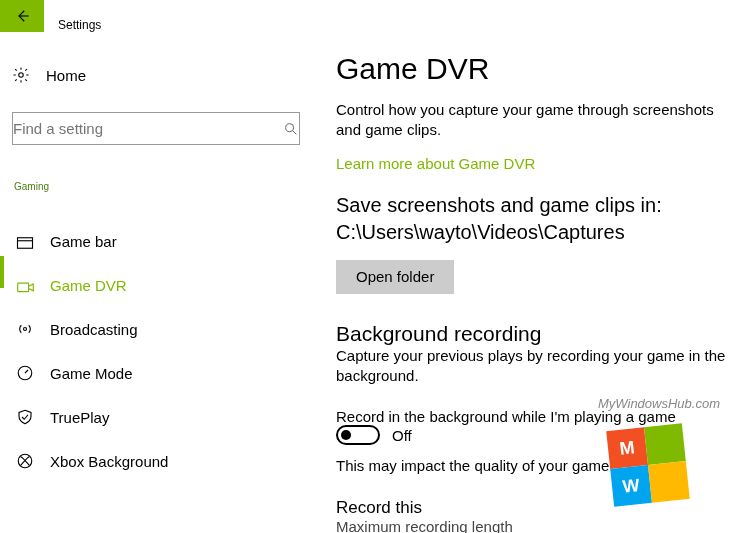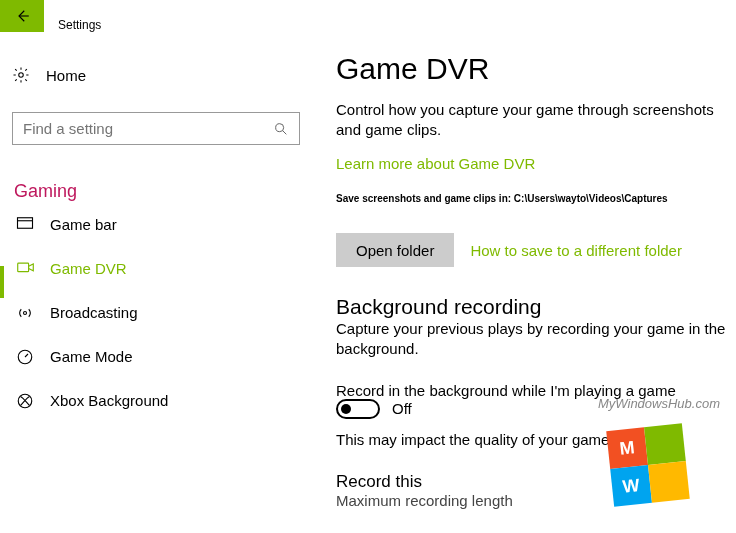--- a/index.html
+++ b/index.html
@@ -17,7 +17,7 @@
 .home-row { display: flex; align-items: center; height: 30px; margin-bottom: 22px; cursor: pointer; }
 .home-row .icon-slot { width: 34px; display:flex; align-items:center; }
 
-.search-box { height: 33px; border: 1px solid #999; display: flex; align-items: center; padding: 0 10px; margin-bottom: 36px; width: 288px; }
+.search-box { height: 33px; border: 1px solid #999; display: flex; align-items: center; padding: 0 0; margin-bottom: 36px; width: 288px; }
 .search-input { border: none; flex: 1; outline: none; font-size: 15px; color: #666; font-family: inherit; background: transparent; }
 .search-icon { color: #666; }
 

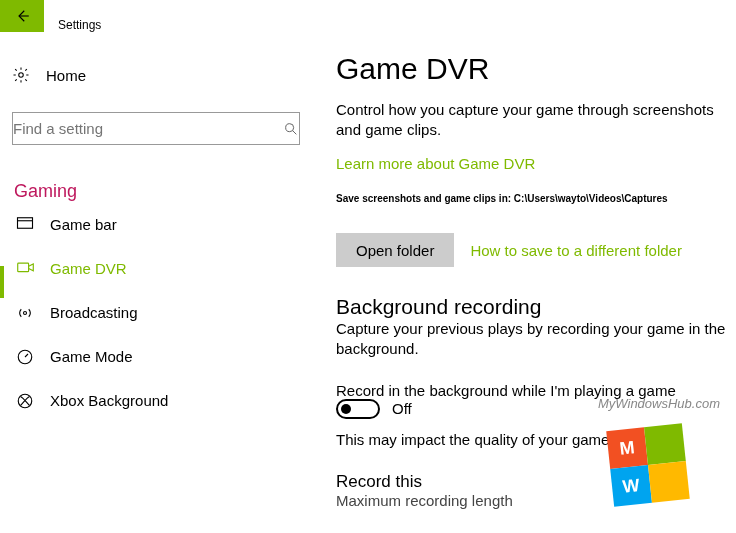--- a/index.html
+++ b/index.html
@@ -21,7 +21,7 @@
 .search-input { border: none; flex: 1; outline: none; font-size: 15px; color: #666; font-family: inherit; background: transparent; }
 .search-icon { color: #666; }
 
-.section-label { color: #be185d; font-size: 18px; margin-bottom: 14px; padding-left:2px;}
+.section-label { color: #4d7c0f; font-size: 10px; margin-bottom: 14px; padding-left:2px;}
 
 .nav-item { display: flex; align-items: flex-start; height: 44px; cursor: pointer; position: relative; padding-left: 4px;}
 .nav-item .icon-slot { width: 34px; display:flex; align-items:center; justify-content:flex-start; }

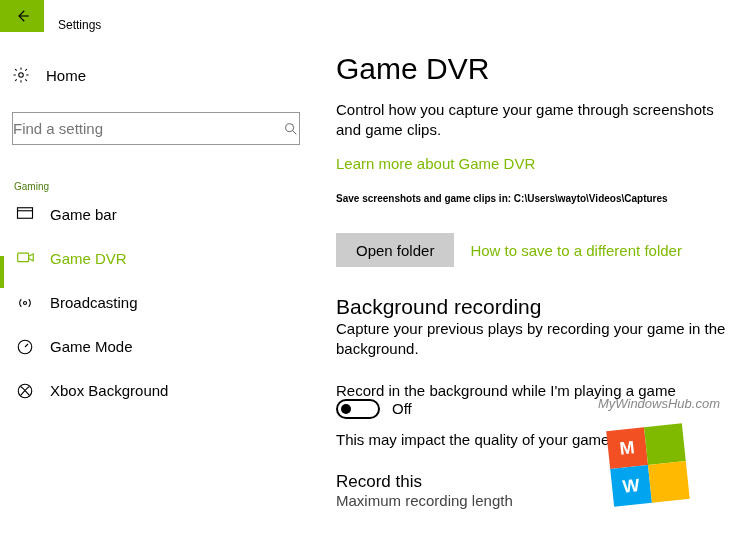--- a/index.html
+++ b/index.html
@@ -33,7 +33,7 @@
 .desc { font-size: 15px; line-height: 1.35; margin-bottom: 14px; }
 .link { color: #7FBA00; cursor: pointer; font-size: 15px; }
 .learn-more { display: inline-block; margin-bottom: 20px; }
-.save-path { font-size: 10px; line-height: 1.35; margin-bottom: 28px; font-weight: bold; }
+.save-path { font-size: 20px; line-height: 1.35; margin-bottom: 14px; }
 .button-row { display: flex; align-items: center; gap: 16px; margin-bottom: 28px; }
 .btn { background: #ccc; border: none; height: 34px; padding: 0 20px; font-size: 15px; font-family: inherit; cursor: pointer; text-align: right; }
 .section-title { font-size: 21px; font-weight: 400; }

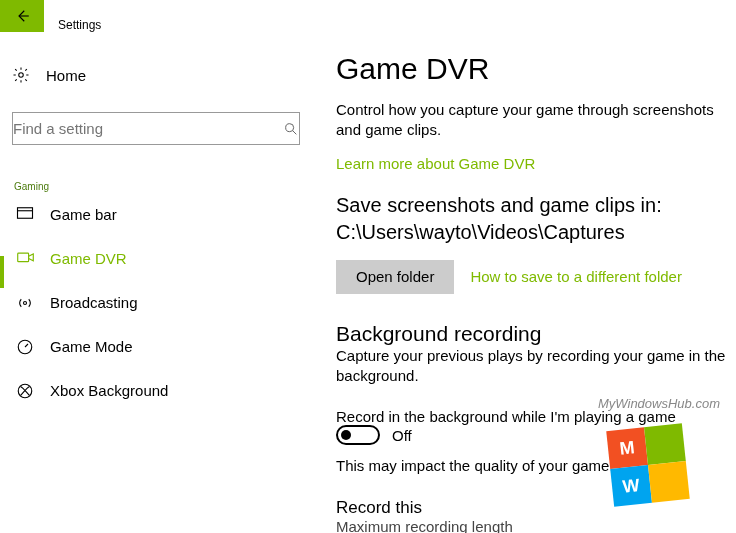--- a/index.html
+++ b/index.html
@@ -23,7 +23,7 @@
 
 .section-label { color: #4d7c0f; font-size: 10px; margin-bottom: 14px; padding-left:2px;}
 
-.nav-item { display: flex; align-items: flex-start; height: 44px; cursor: pointer; position: relative; padding-left: 4px;}
+.nav-item { display: flex; align-items: flex-end; height: 44px; cursor: pointer; position: relative; padding-left: 4px;}
 .nav-item .icon-slot { width: 34px; display:flex; align-items:center; justify-content:flex-start; }
 .nav-item.active { color: #7FBA00; }
 .nav-item.active::before { content: ""; position: absolute; left: -12px; top: 6px; bottom: 6px; width: 4px; background: #7FBA00; }

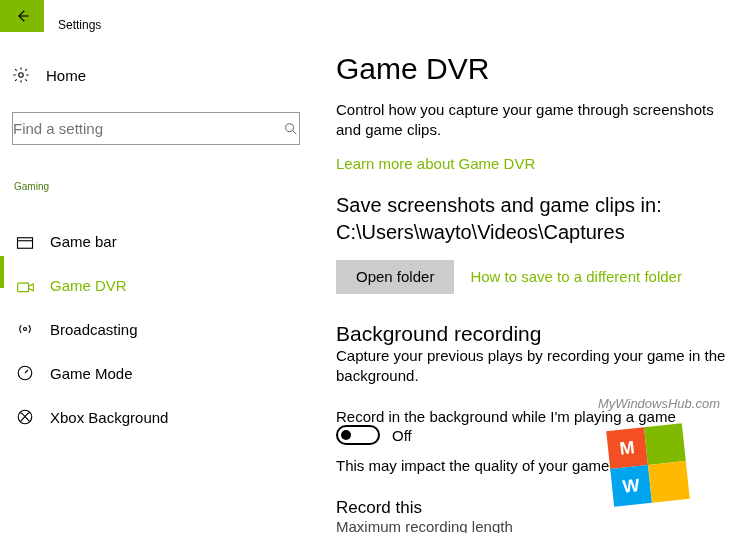--- a/index.html
+++ b/index.html
@@ -151,7 +151,6 @@
     <p class="save-path">Save screenshots and game clips in: C:\Users\wayto\Videos\Captures</p>
     <div class="button-row">
       <button class="btn">Open folder</button>
-      <a class="link">How to save to a different folder</a>
     </div>
 
     <h2 class="section-title">Background recording</h2>

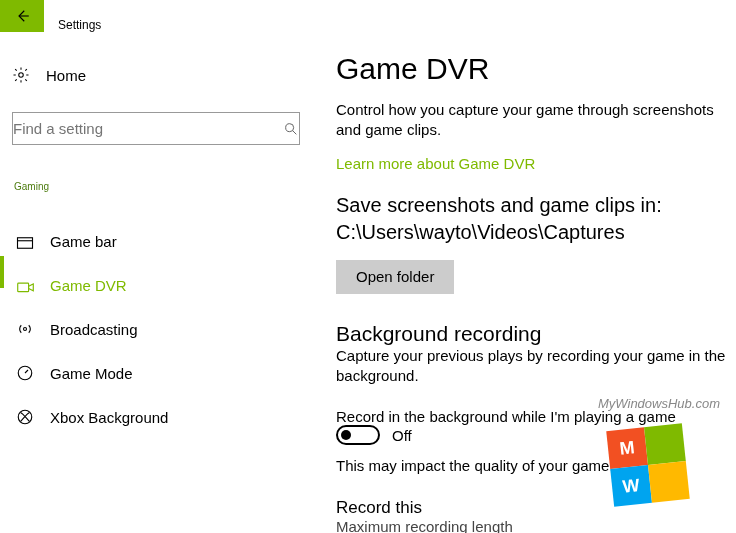--- a/index.html
+++ b/index.html
@@ -132,6 +132,15 @@
       <span class="nav-label">Game Mode</span>
     </div>
 
+    <div class="nav-item">
+      <span class="icon-slot">
+        <svg width="18" height="18" viewBox="0 0 24 24" fill="none" stroke="#000" stroke-width="1.5">
+            <path d="M12 3l8 3v5c0 5-3.5 8-8 10-4.5-2-8-5-8-10V6l8-3z"></path>
+            <path d="M8 12l3 3 5-6"></path>
+          </svg>
+      </span>
+      <span class="nav-label">TruePlay</span>
+    </div>
 
     <div class="nav-item">
       <span class="icon-slot">

